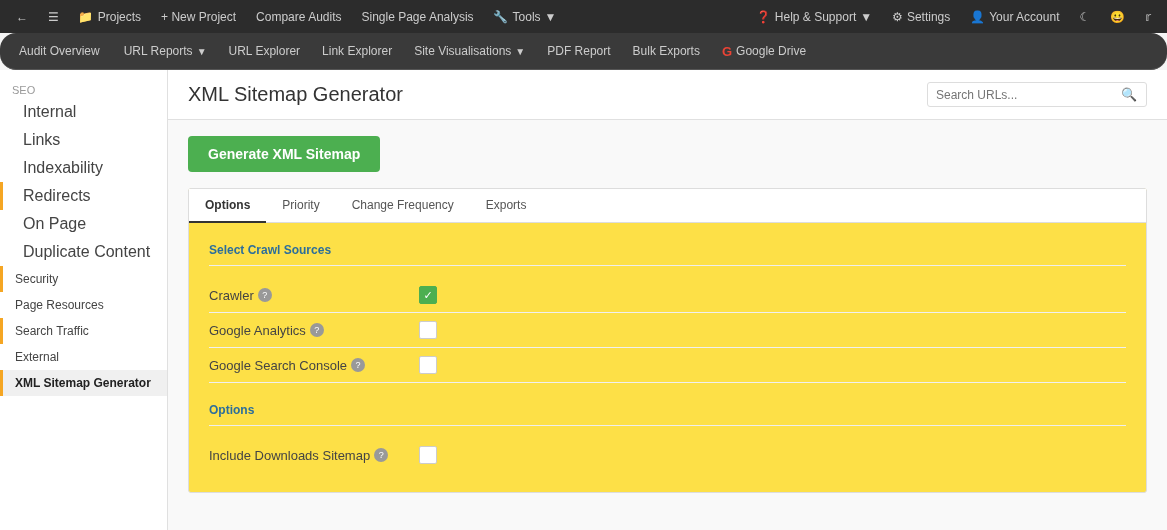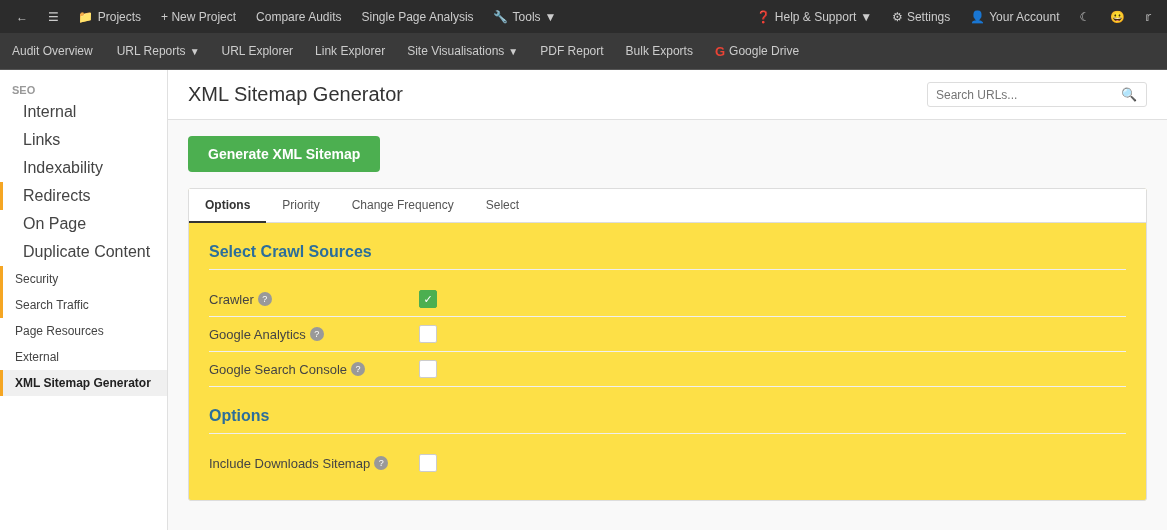--- a/index.html
+++ b/index.html
@@ -34,9 +34,10 @@
       height: 37px;
       display: flex;
       align-items: center;
-      padding: 0 12px;
+      padding: 0 19px;
       gap: 2px;
       border-bottom: 1px solid #555;
+      border-radius: 16px;
     }
     .audit-title {
       color: #ccc;

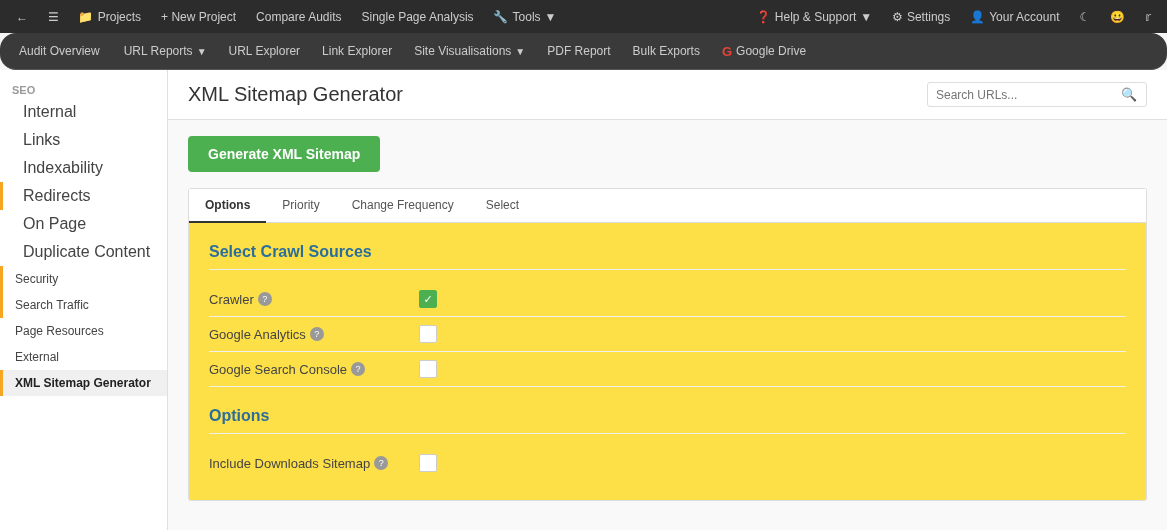--- a/index.html
+++ b/index.html
@@ -80,7 +80,7 @@
     }
     .sidebar-section-label {
       font-size: 11px;
-      font-weight: bold;
+      font-weight: normal;
       color: #999;
       padding: 6px 12px 2px 12px;
       text-transform: uppercase;

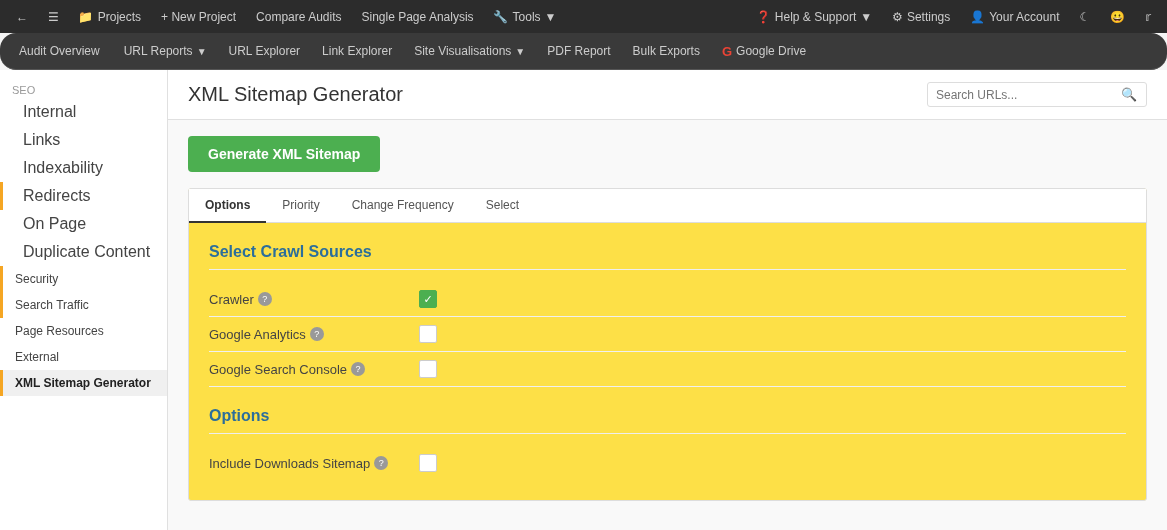--- a/index.html
+++ b/index.html
@@ -414,7 +414,7 @@
           <div class="tab active">Options</div>
           <div class="tab">Priority</div>
           <div class="tab">Change Frequency</div>
-          <div class="tab">Select</div>
+          <div class="tab">Exports</div>
         </div>
 
         <div class="tab-content">

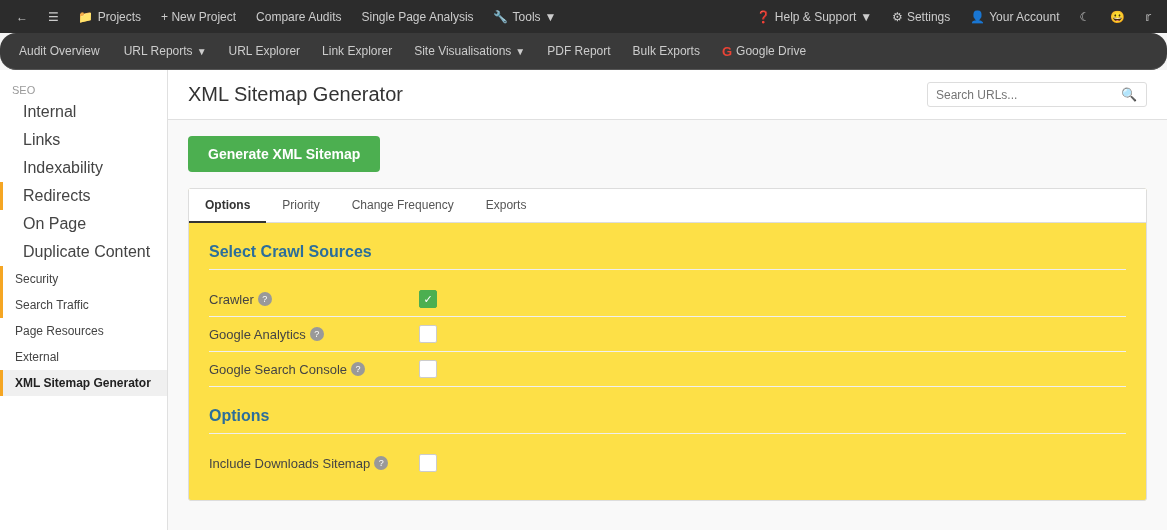--- a/index.html
+++ b/index.html
@@ -220,7 +220,7 @@
 
     
     .section-title {
-      font-size: 16px;
+      font-size: 12px;
       font-weight: bold;
       color: #2c6e9b;
       margin-bottom: 12px;

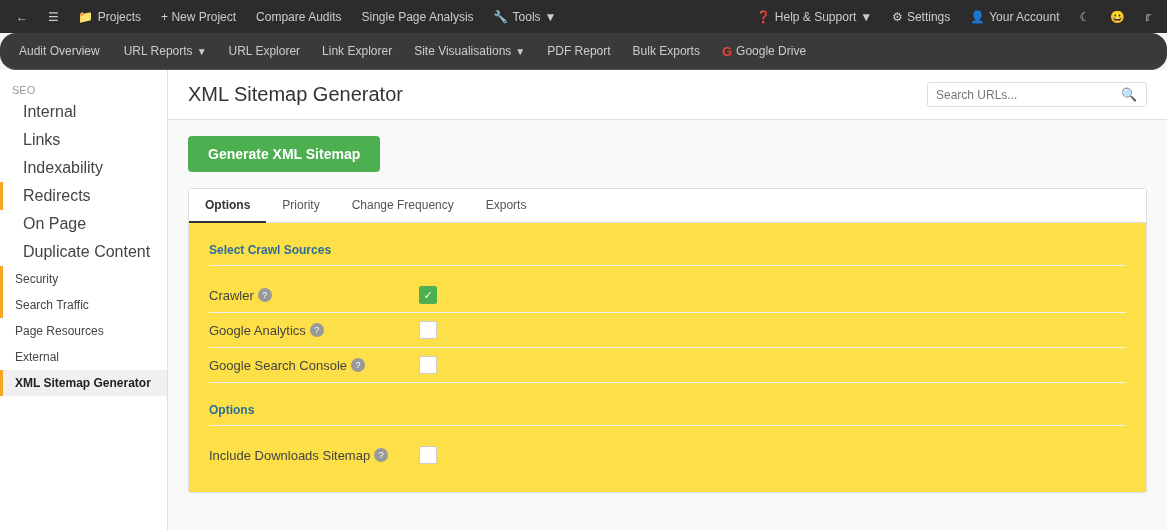--- a/index.html
+++ b/index.html
@@ -379,11 +379,11 @@
     <div class="sidebar-item orange-accent">
       <span>Security</span>
     </div>
+    <div class="sidebar-item">
+      <span>Page Resources</span>
+    </div>
     <div class="sidebar-item orange-accent">
       <span>Search Traffic</span>
-    </div>
-    <div class="sidebar-item">
-      <span>Page Resources</span>
     </div>
     <div class="sidebar-item">
       <span>External</span>

